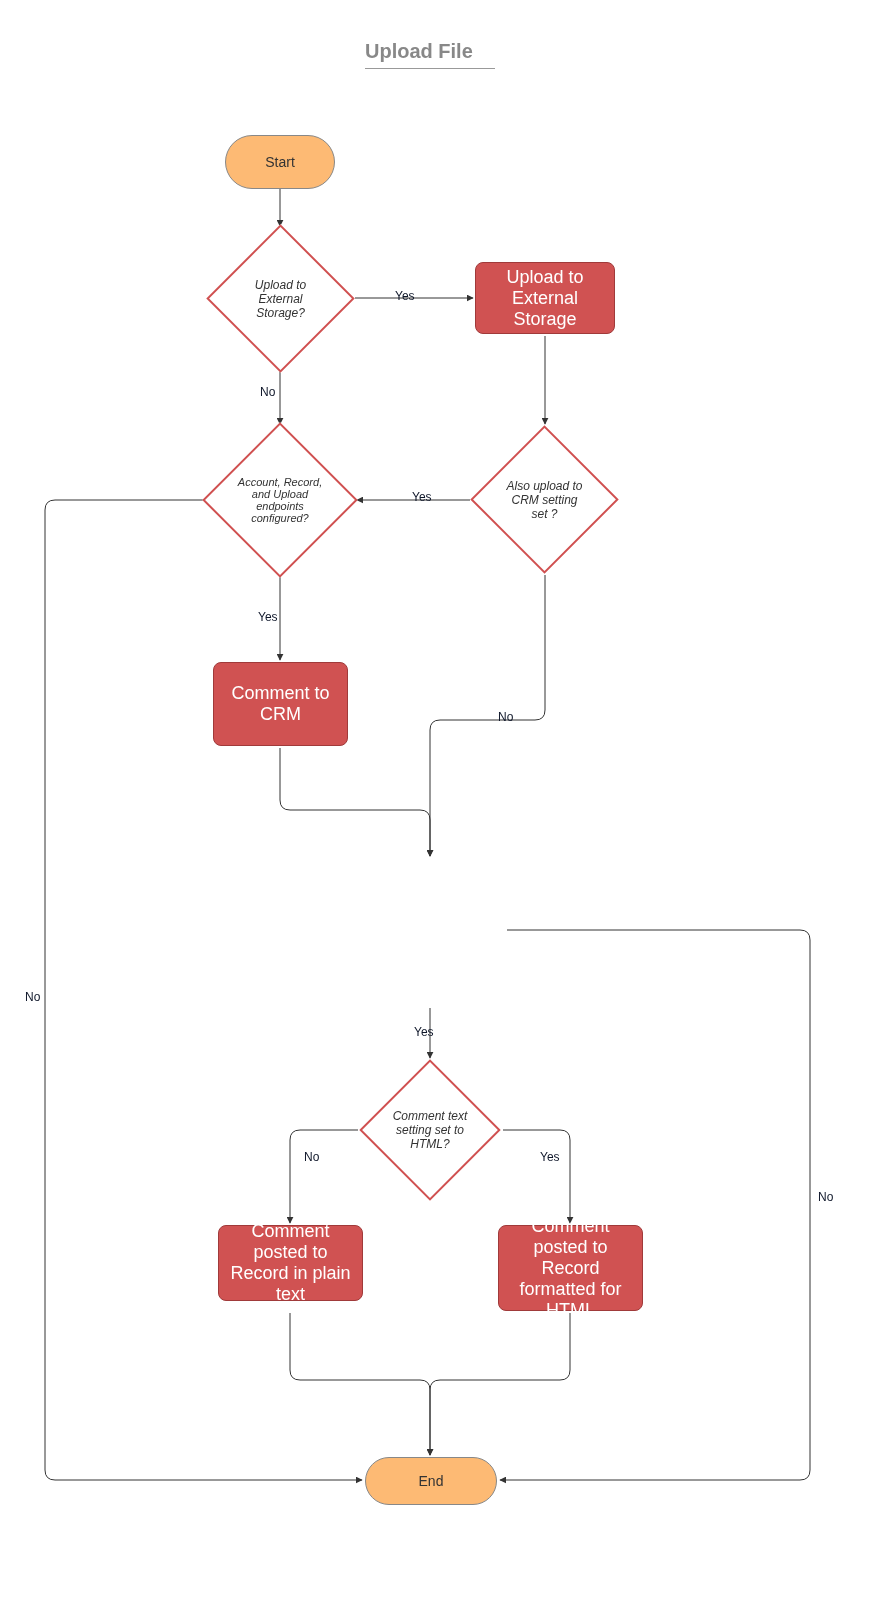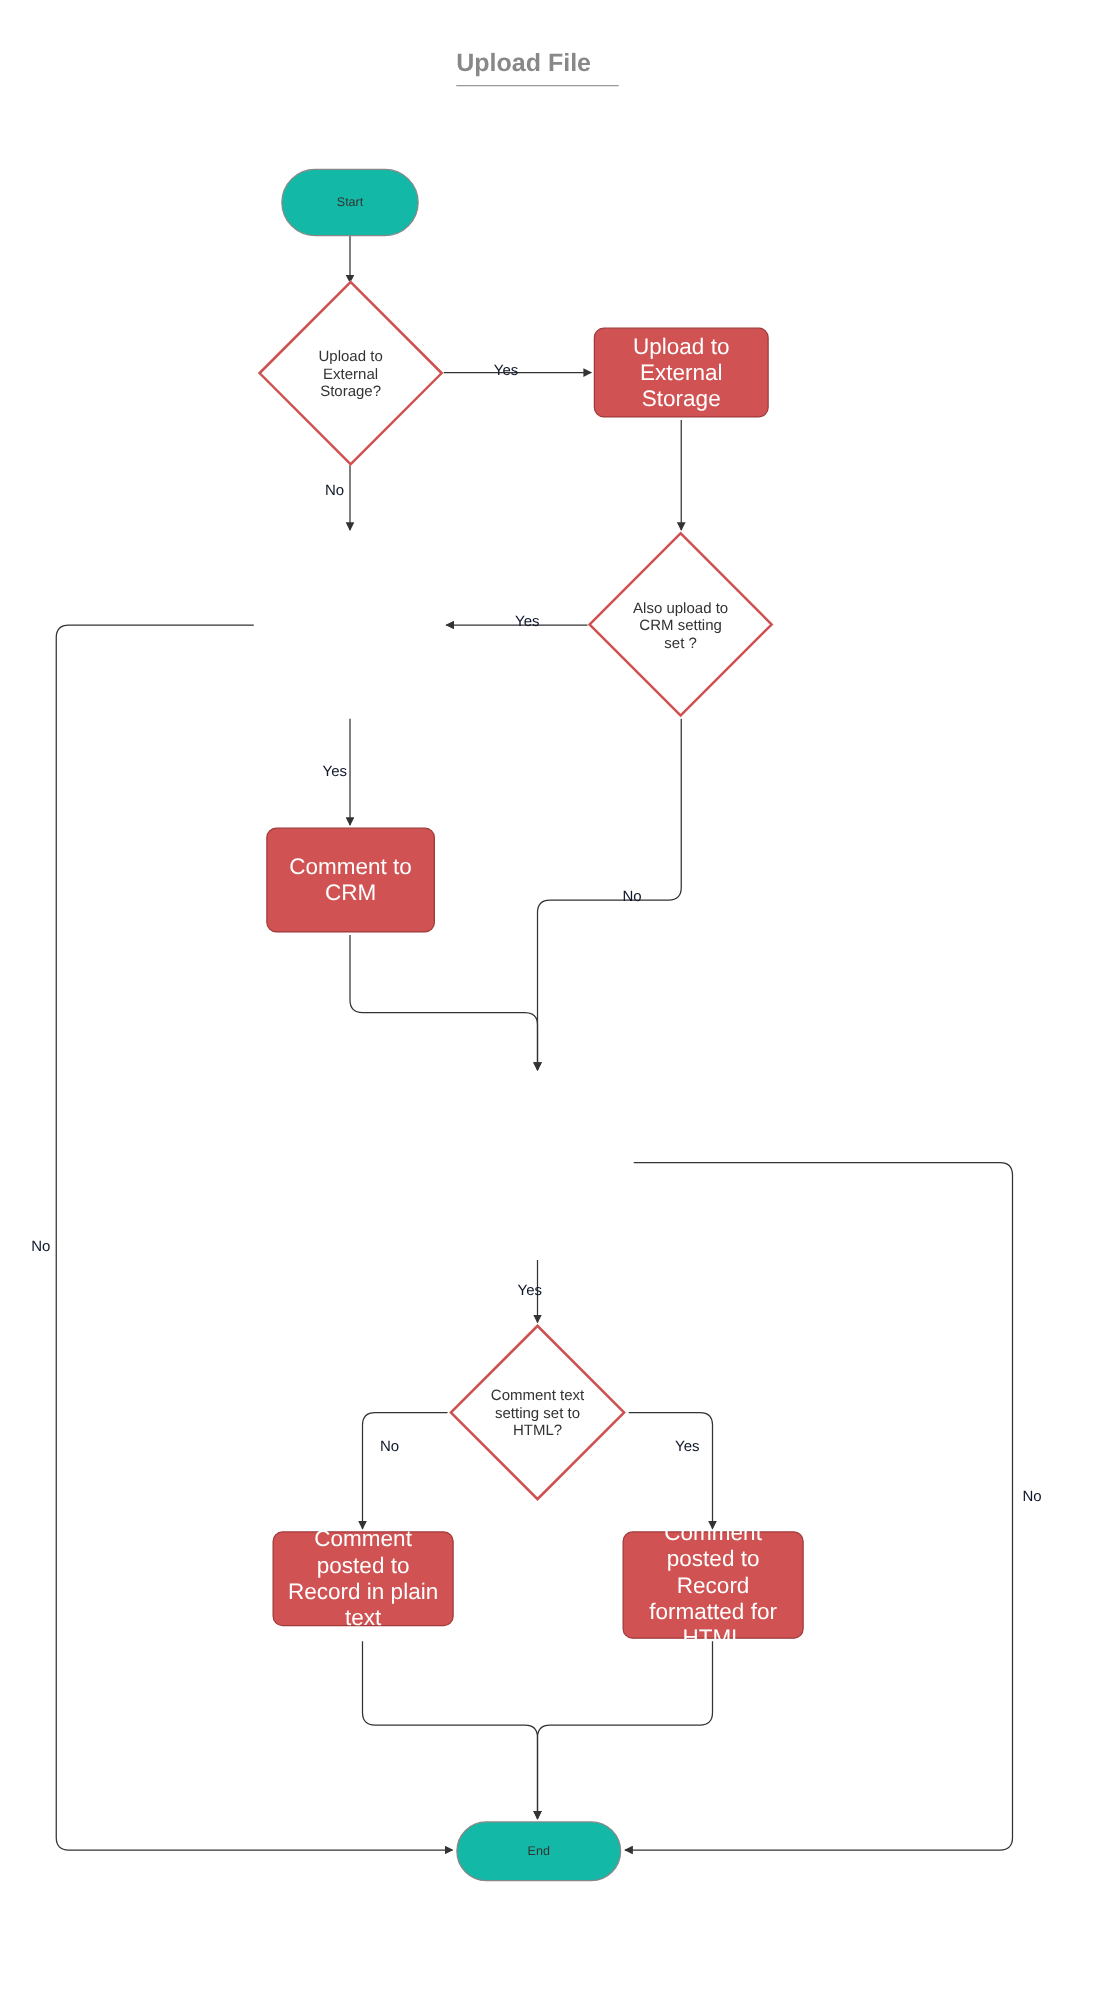--- a/index.html
+++ b/index.html
@@ -24,13 +24,13 @@
   }
   .terminator {
     position: absolute;
-    background: #14b8a6;
+    background: #fdba74;
     border: 1px solid #888;
     border-radius: 28px;
     display: flex;
     align-items: center;
     justify-content: center;
-    font-size: 10px;
+    font-size: 14px;
     color: #333;
     text-align: center;
     box-sizing: border-box;

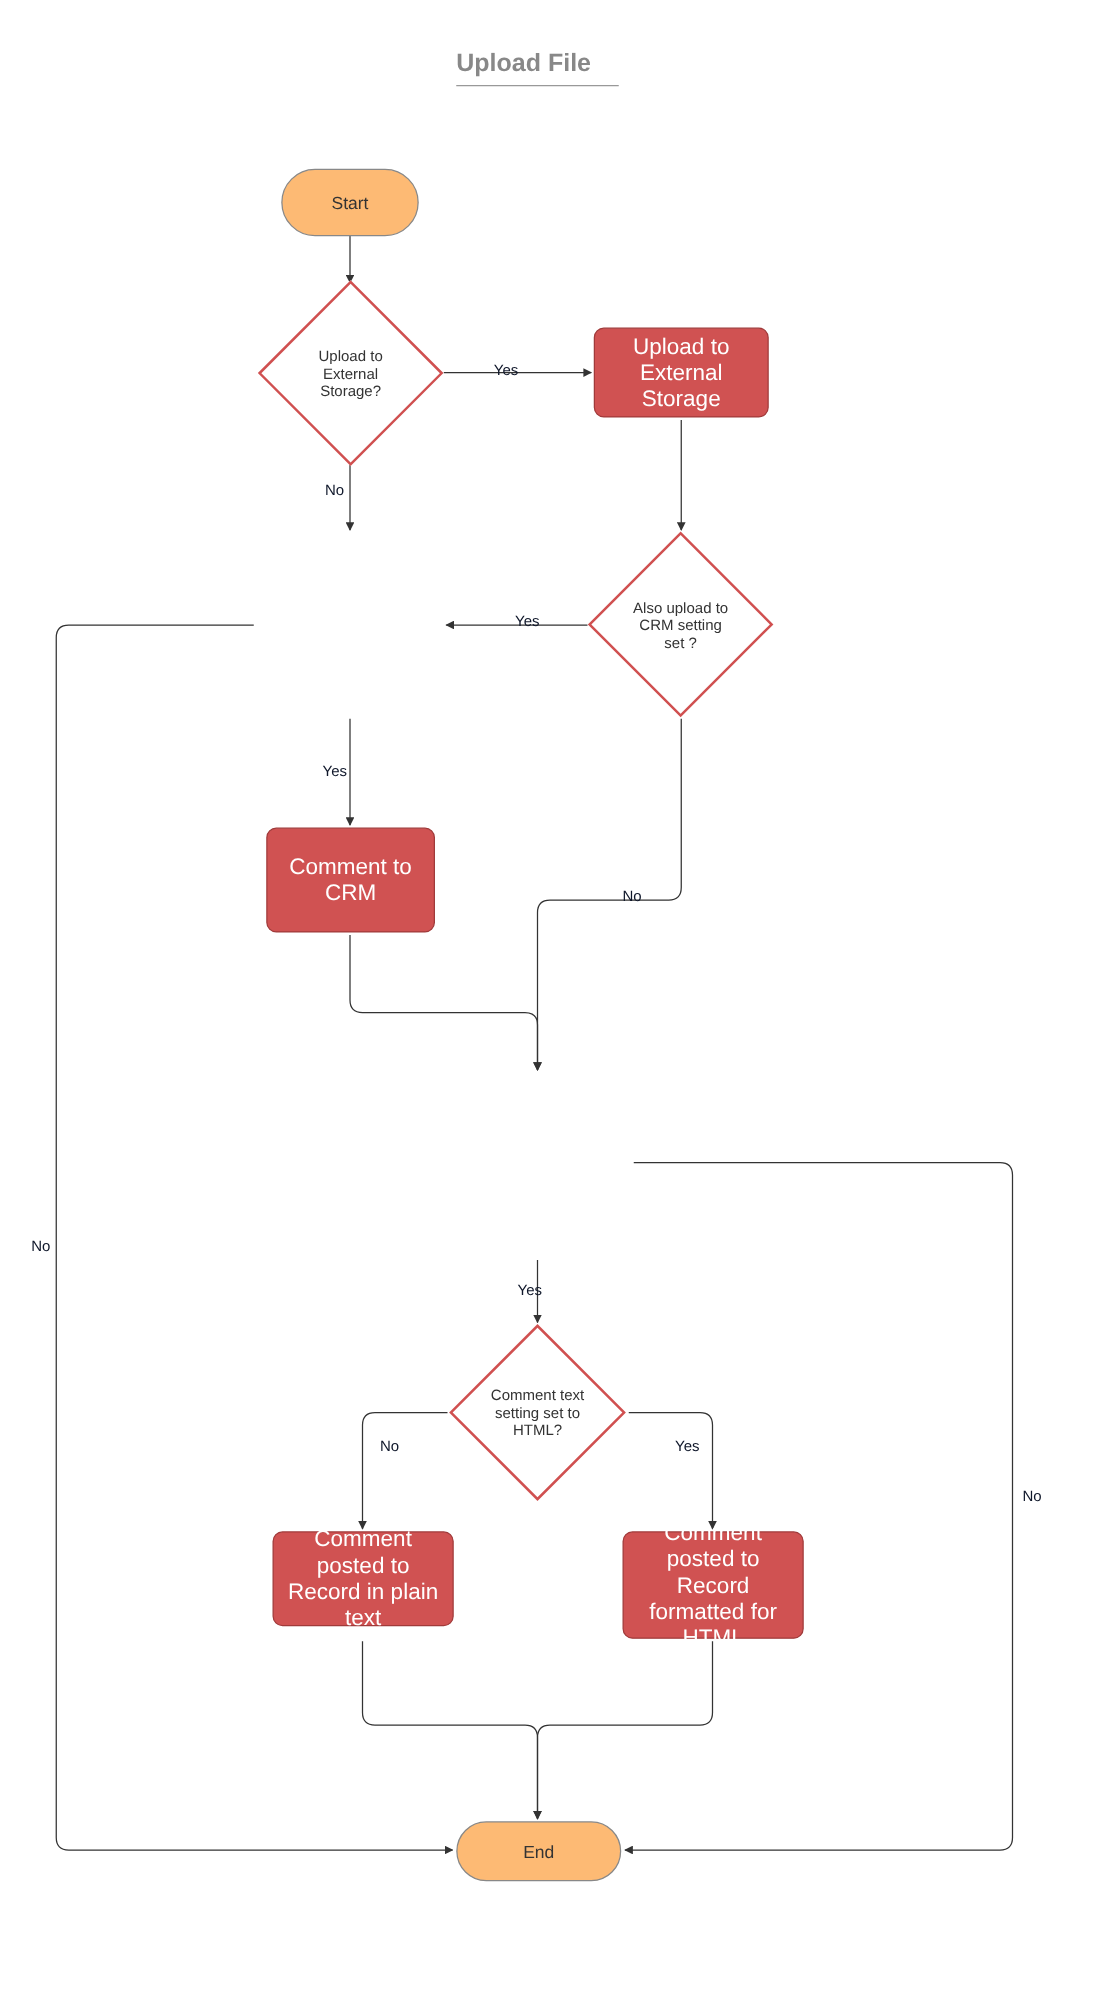--- a/index.html
+++ b/index.html
@@ -70,6 +70,7 @@
     font-size: 12px;
     color: #333;
     padding: 0 12px;
+    font-style: italic;
   }
   .edge-label {
     position: absolute;

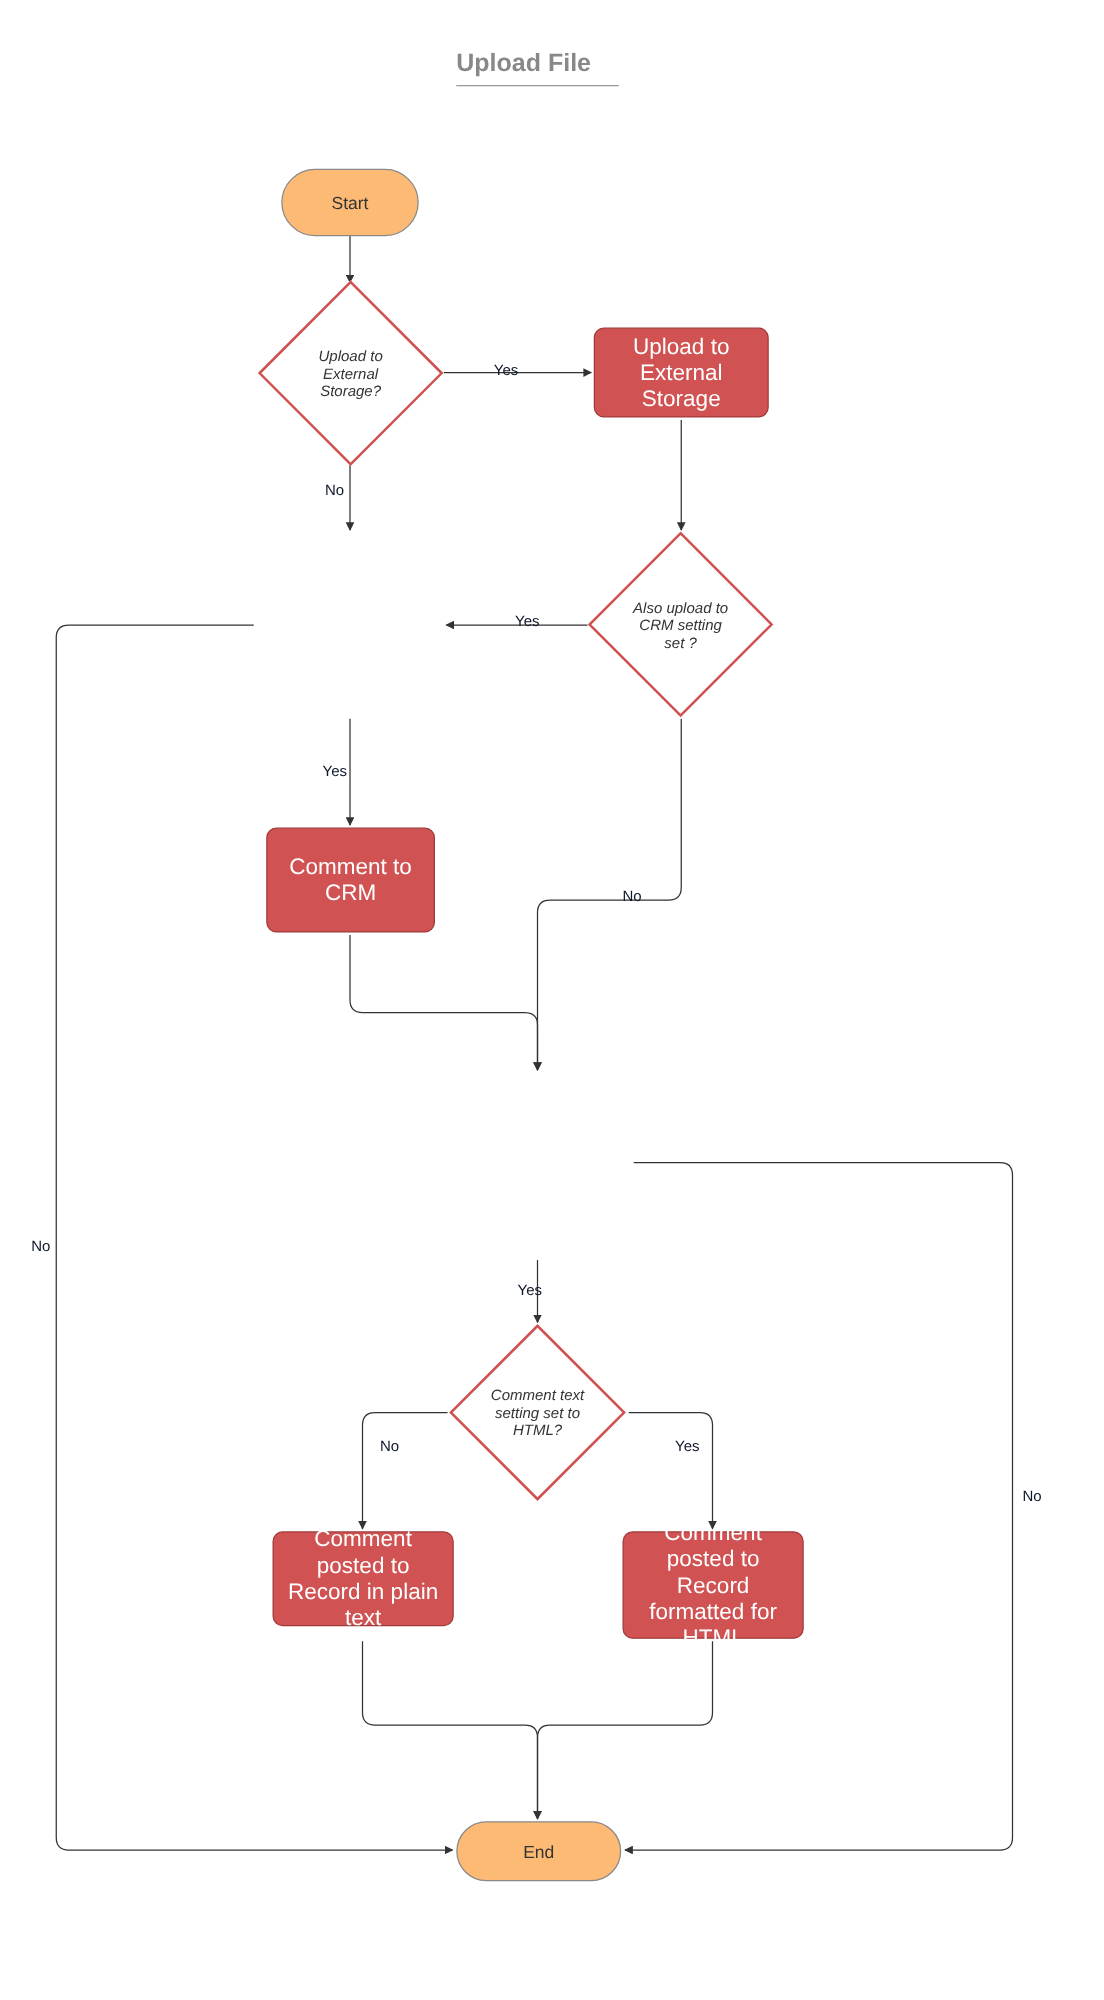--- a/index.html
+++ b/index.html
@@ -144,6 +144,10 @@
     <div class="dlabel">Also upload to CRM setting set ?</div>
   </div>
 
+  <div class="decision" style="left:225px;top:445px;width:110px;height:110px">
+    <div class="diamond"></div>
+    <div class="dlabel" style="font-size:11px">Account, Record, and Upload endpoints configured?</div>
+  </div>
 
   <div class="process" style="left:213px;top:662px;width:135px;height:84px">
     <span>Comment to CRM</span>

